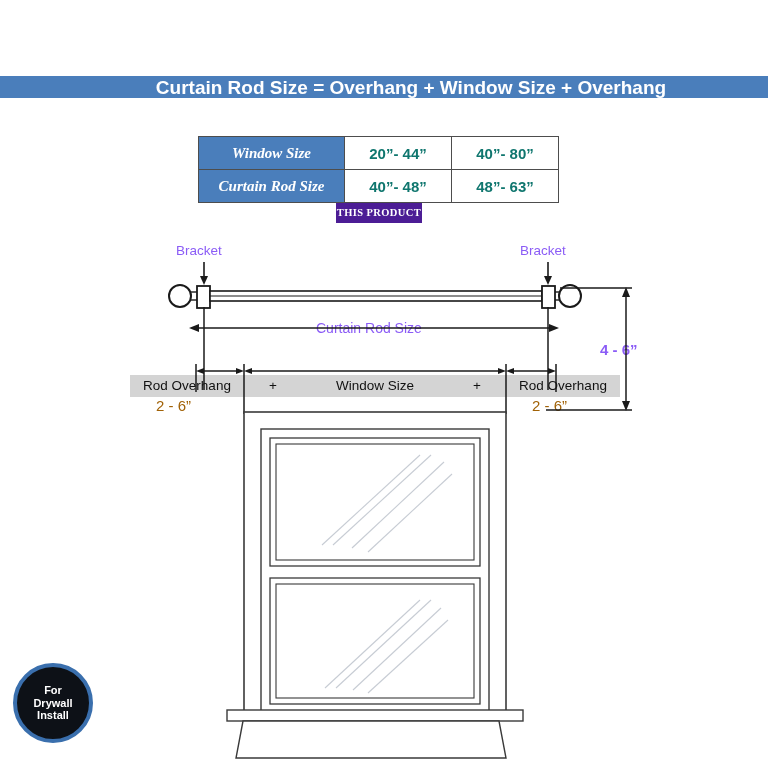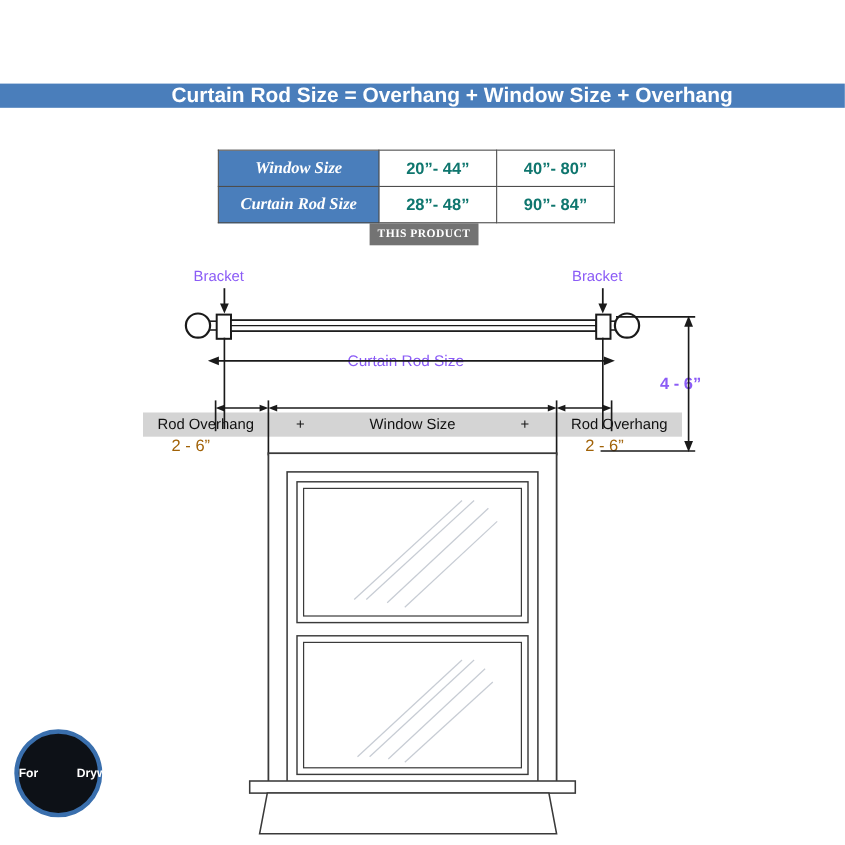--- a/index.html
+++ b/index.html
@@ -168,7 +168,7 @@
       </tr>
       <tr>
         <td class="rowhead">Curtain Rod Size</td>
-        <td class="val">28”- 48”</td>
+        <td class="val">40”- 48”</td>
         <td class="val">90”- 84”</td>
       </tr>
     </tbody>

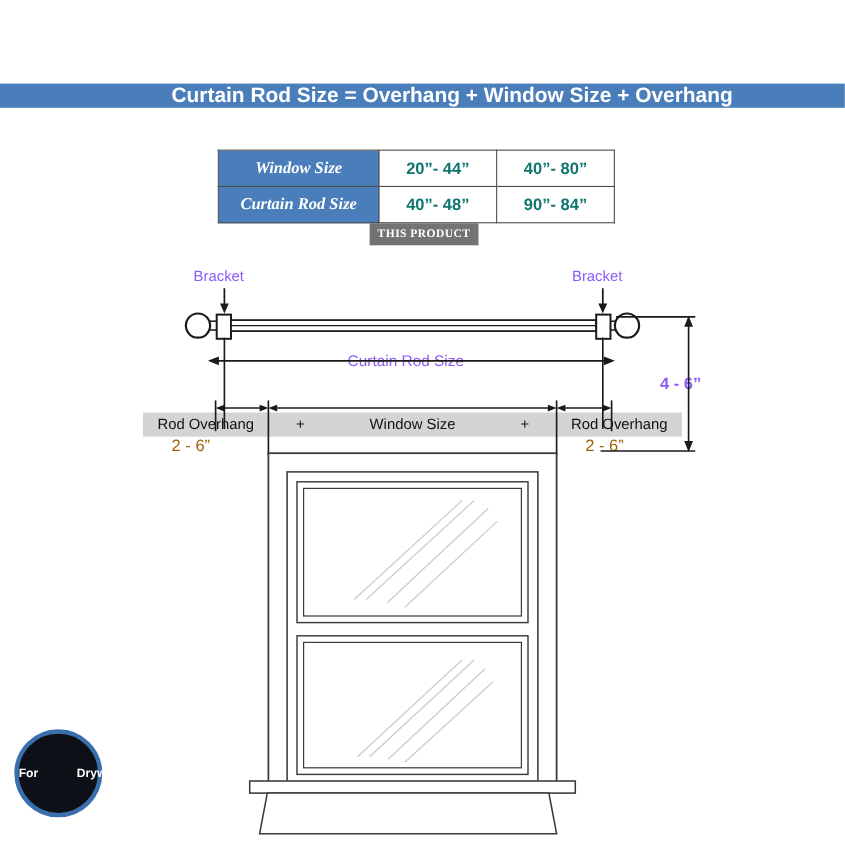--- a/index.html
+++ b/index.html
@@ -169,7 +169,7 @@
       <tr>
         <td class="rowhead">Curtain Rod Size</td>
         <td class="val">40”- 48”</td>
-        <td class="val">90”- 84”</td>
+        <td class="val">48”- 63”</td>
       </tr>
     </tbody>
   </table>

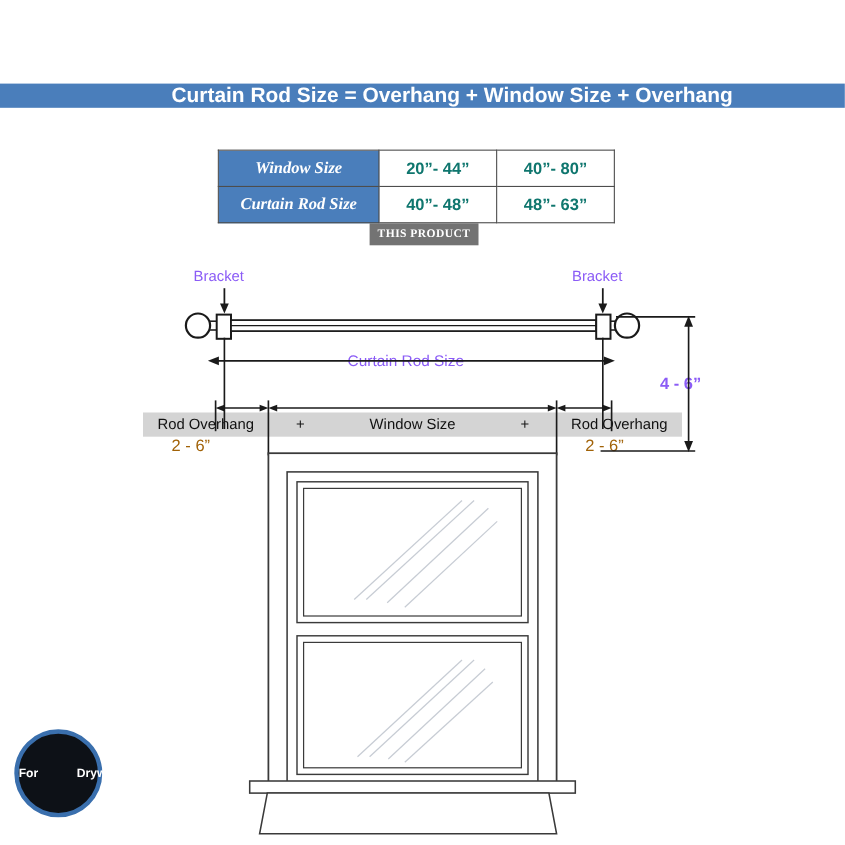--- a/index.html
+++ b/index.html
@@ -72,8 +72,8 @@
   }
   .this-product{
     position:absolute;left:336px;top:203px;
-    width:99px;height:20px;
-    background:#737373;
+    width:86px;height:20px;
+    background:#4c1d95;
     color:#ffffff;
     font-family:"Liberation Serif", serif;
     font-weight:bold;

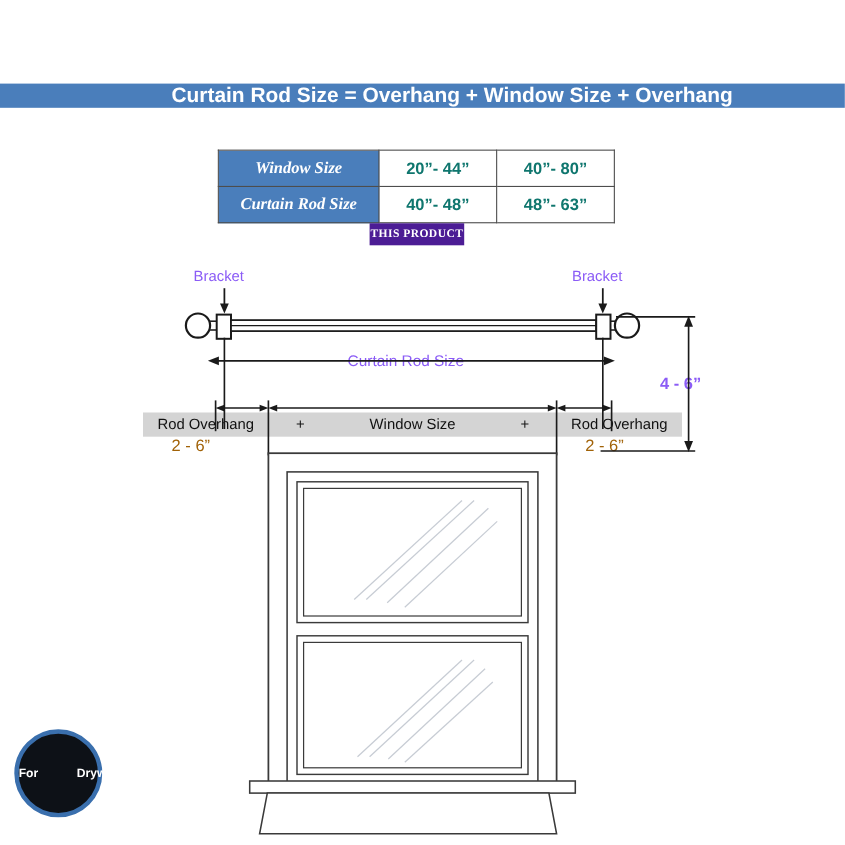--- a/index.html
+++ b/index.html
@@ -139,14 +139,13 @@
     background:#0d1117;
     border:4px solid #3a6fad;
     box-sizing:border-box;
-    display:flex;
-    align-items:center;justify-content:space-between;
+    display:flex;flex-direction:column;
+    align-items:center;justify-content:center;
     color:#ffffff;
     font-size:11px;
     font-weight:bold;
     line-height:1.18;
     text-align:center;
-    gap:35px;
   }
 </style>
 </head>

